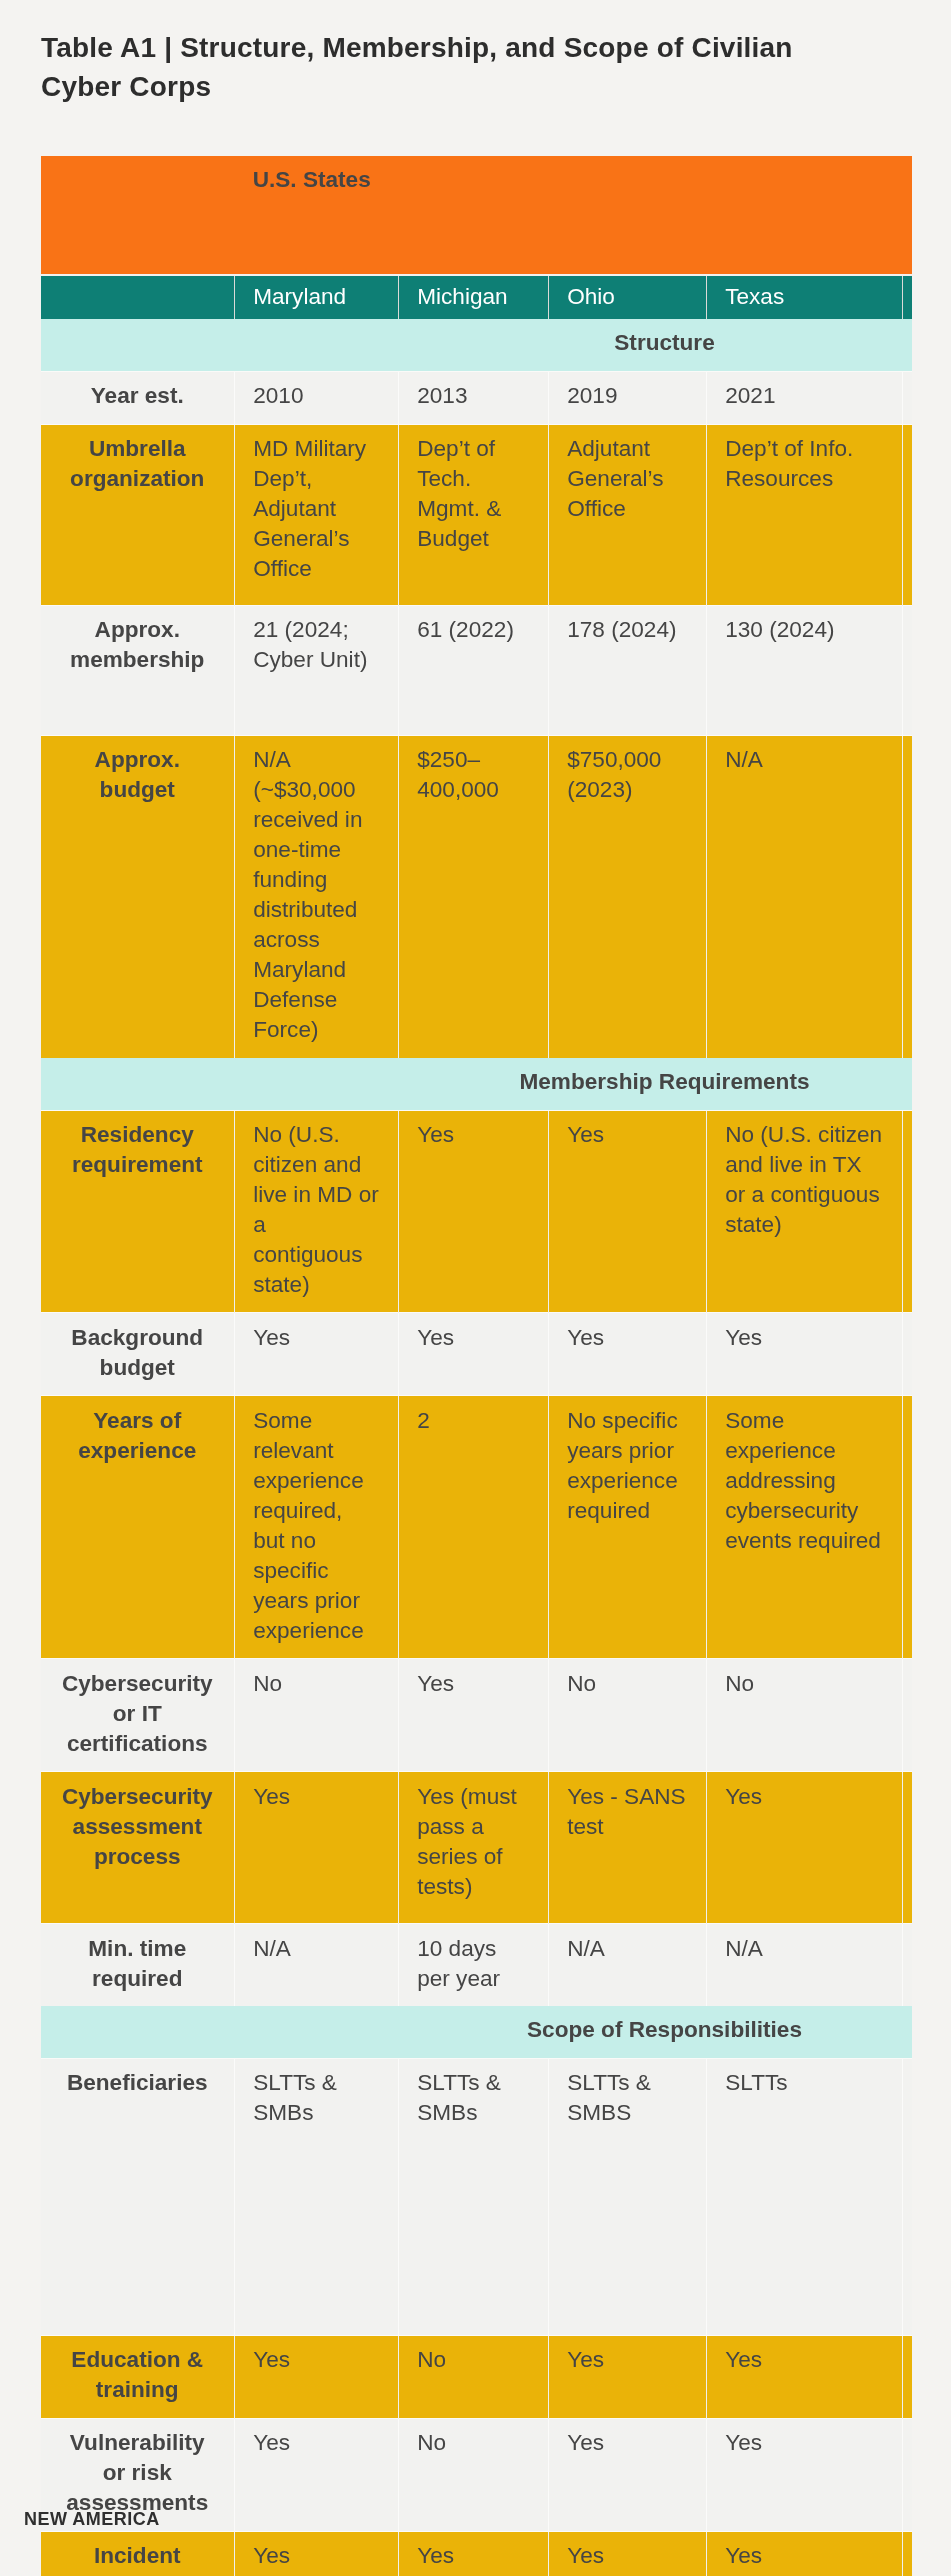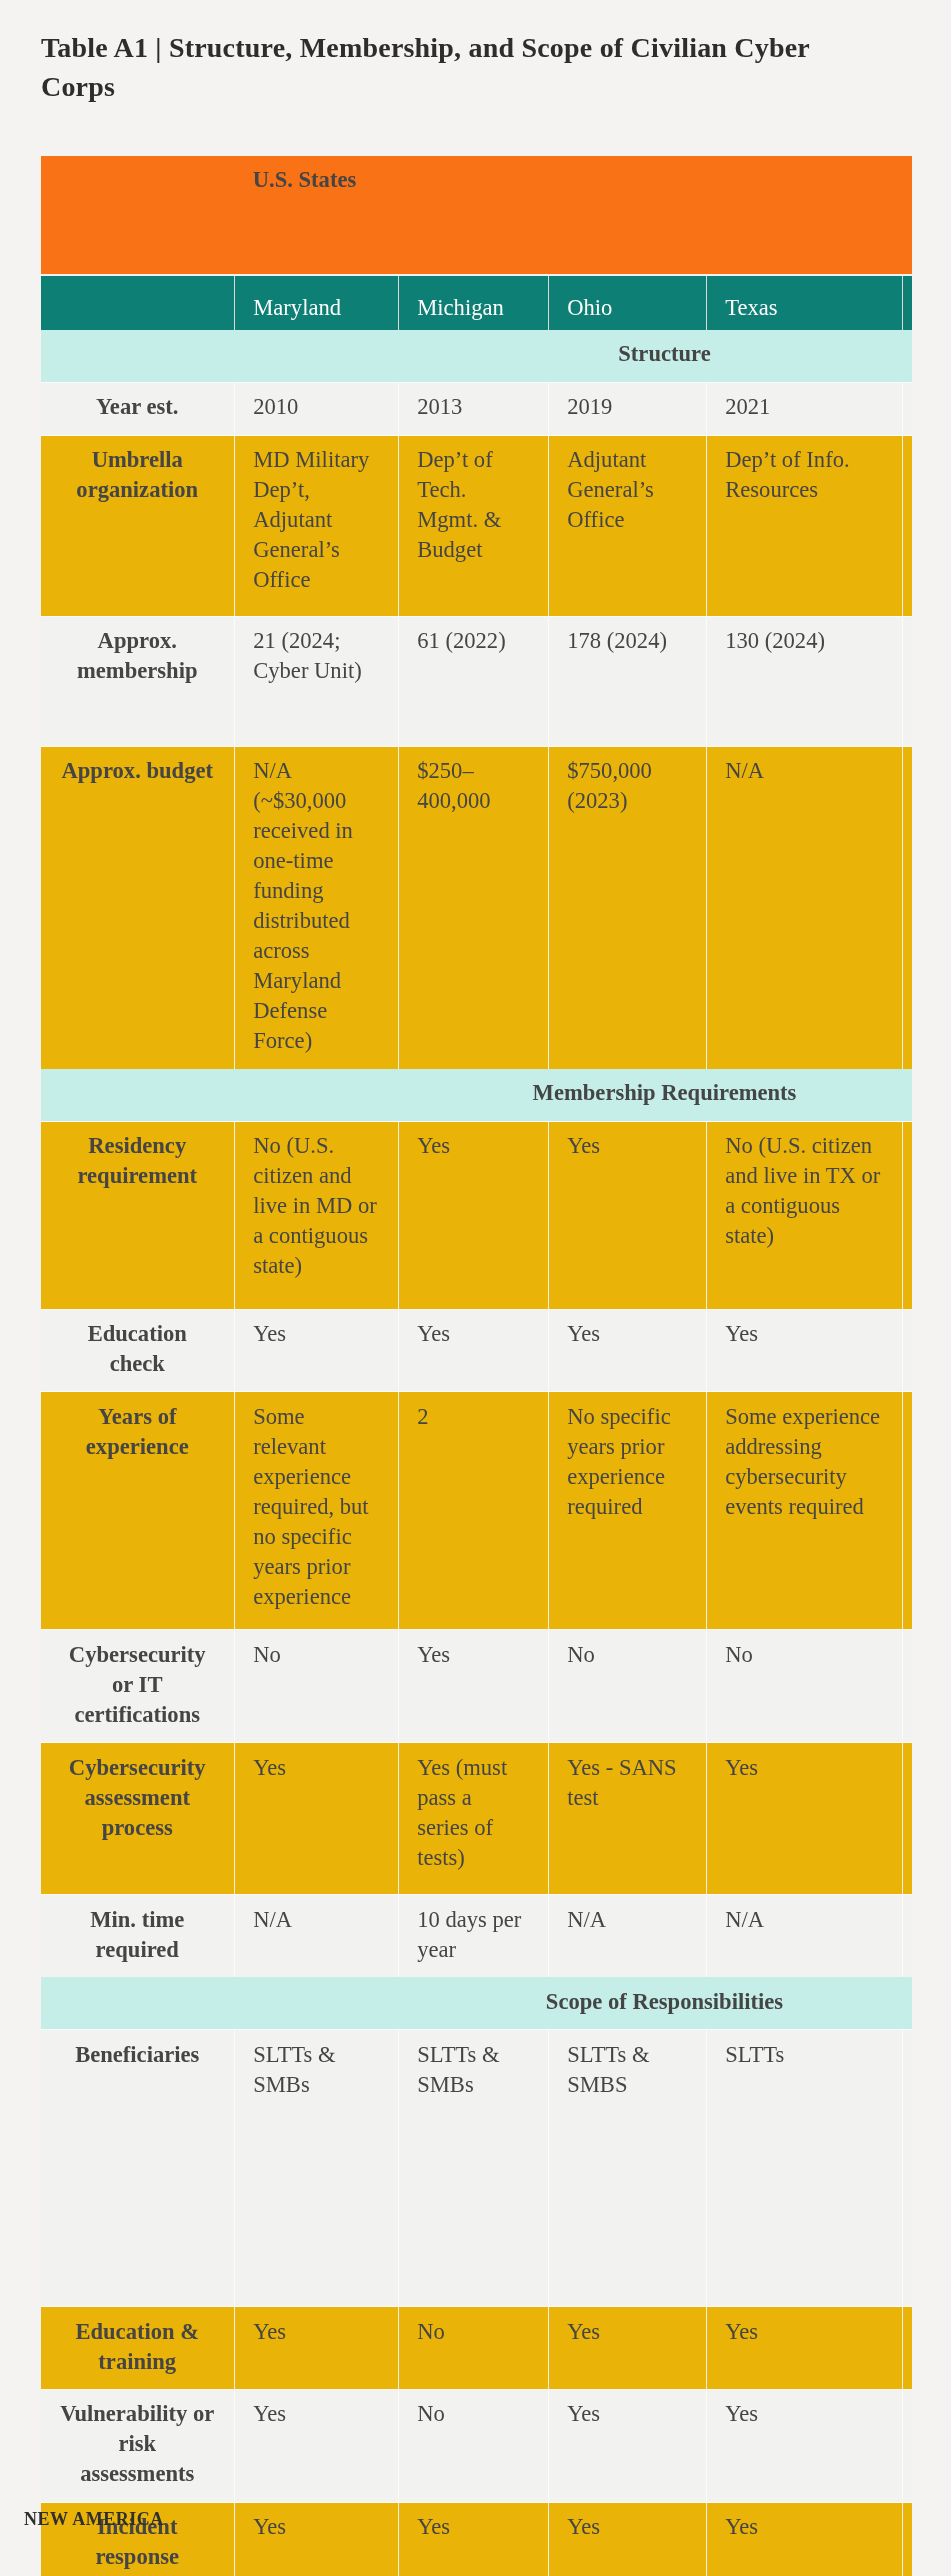--- a/index.html
+++ b/index.html
@@ -9,7 +9,7 @@
     font-family:"Liberation Sans","DejaVu Sans",sans-serif;
     -webkit-font-smoothing:antialiased;
   }
-  .page{position:relative;width:951px;height:2576px;overflow:hidden;font-family:Liberation Serif, serif;}
+  .page{position:relative;width:951px;height:2576px;overflow:hidden;}
   .title{
     margin:0;padding:28px 55px 0 41px;
     width:803px;

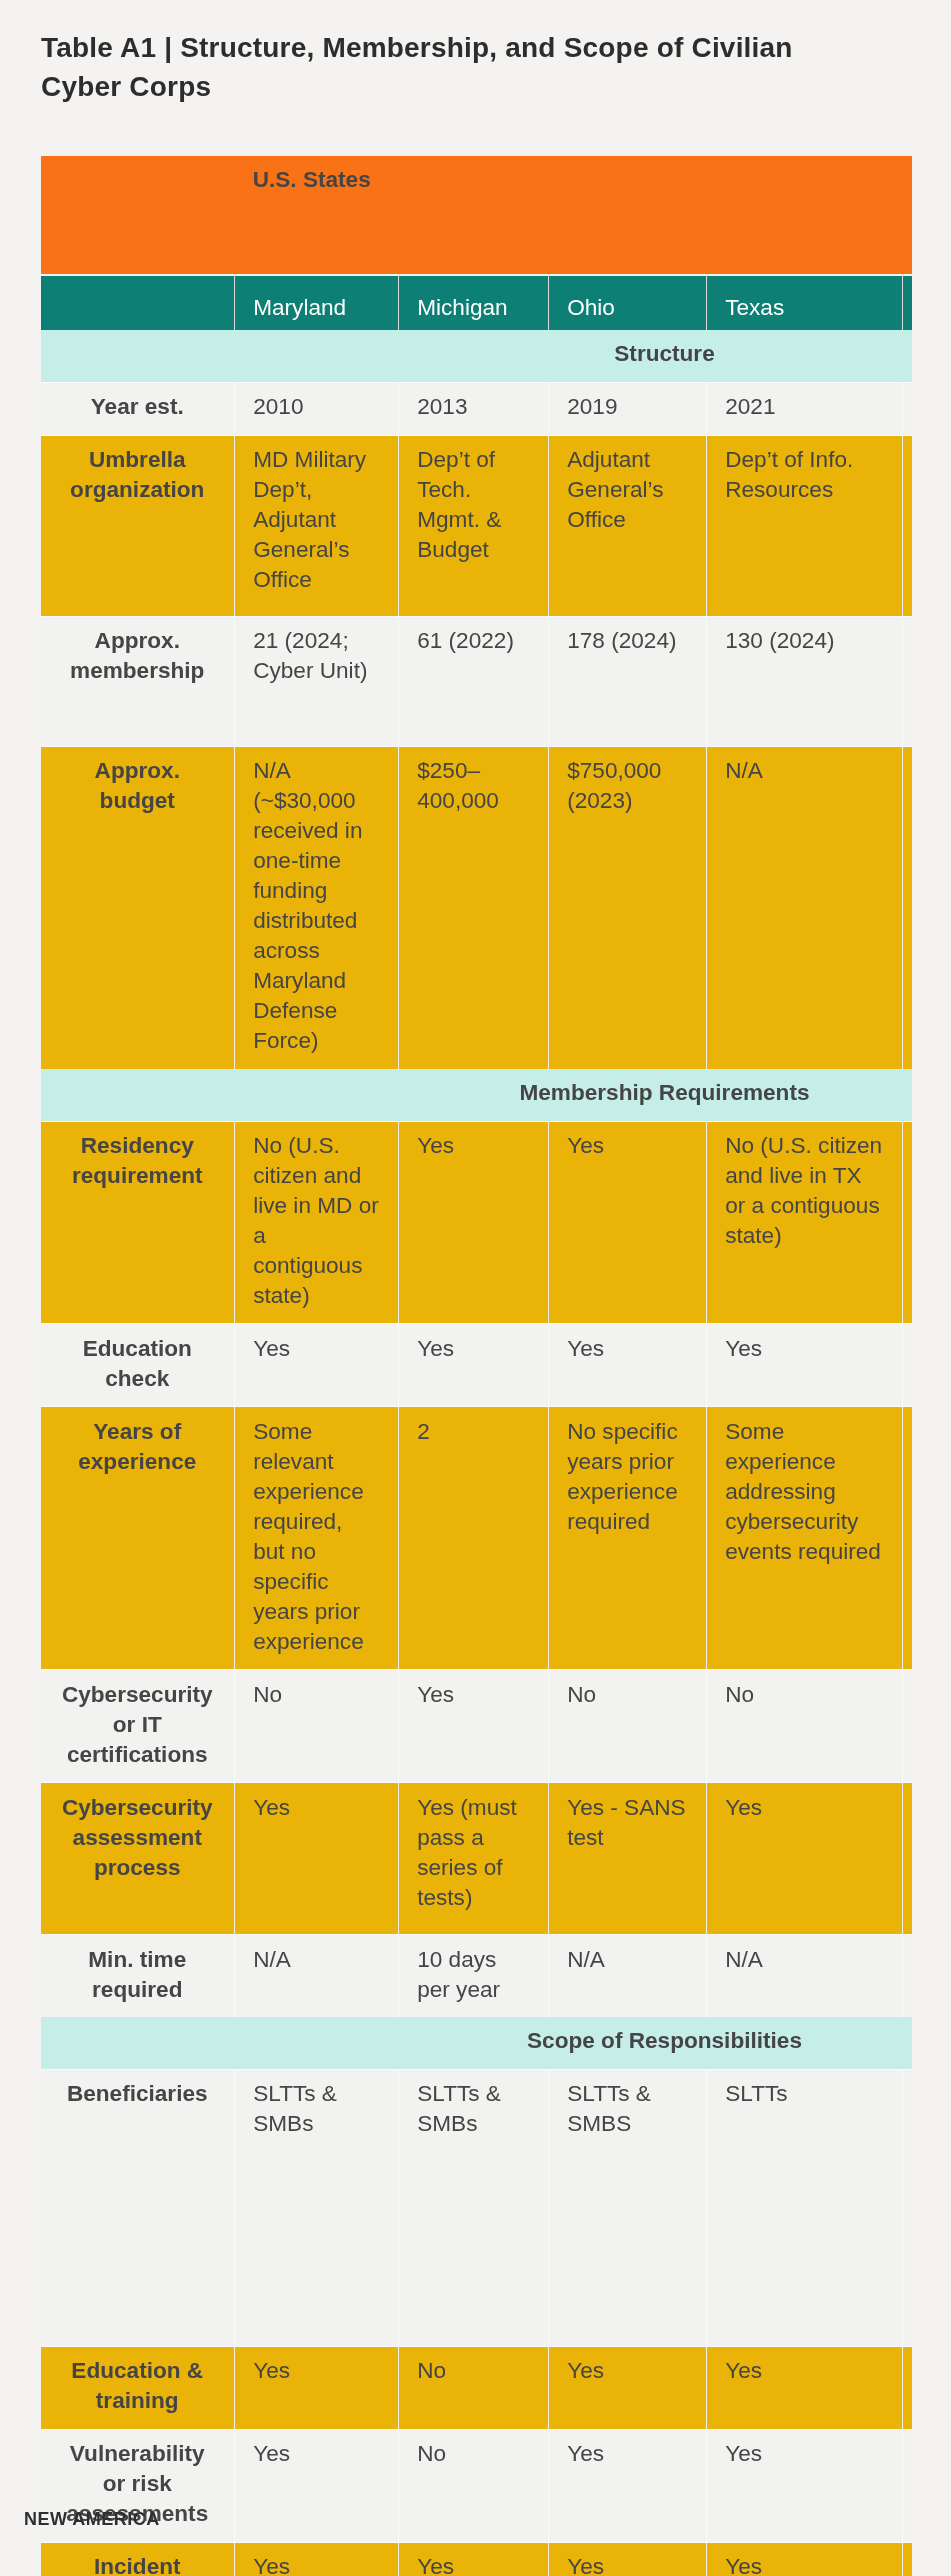--- a/index.html
+++ b/index.html
@@ -49,7 +49,7 @@
   tr.states td{
     background:#0e7f75;color:#ffffff;
     border-left:1.6px solid rgba(0,0,0,0.10);
-    padding-top:17px;padding-bottom:7px;
+    padding-top:6px;padding-bottom:7px;
   }
   tr.states td:first-child{border-left:none;}
   

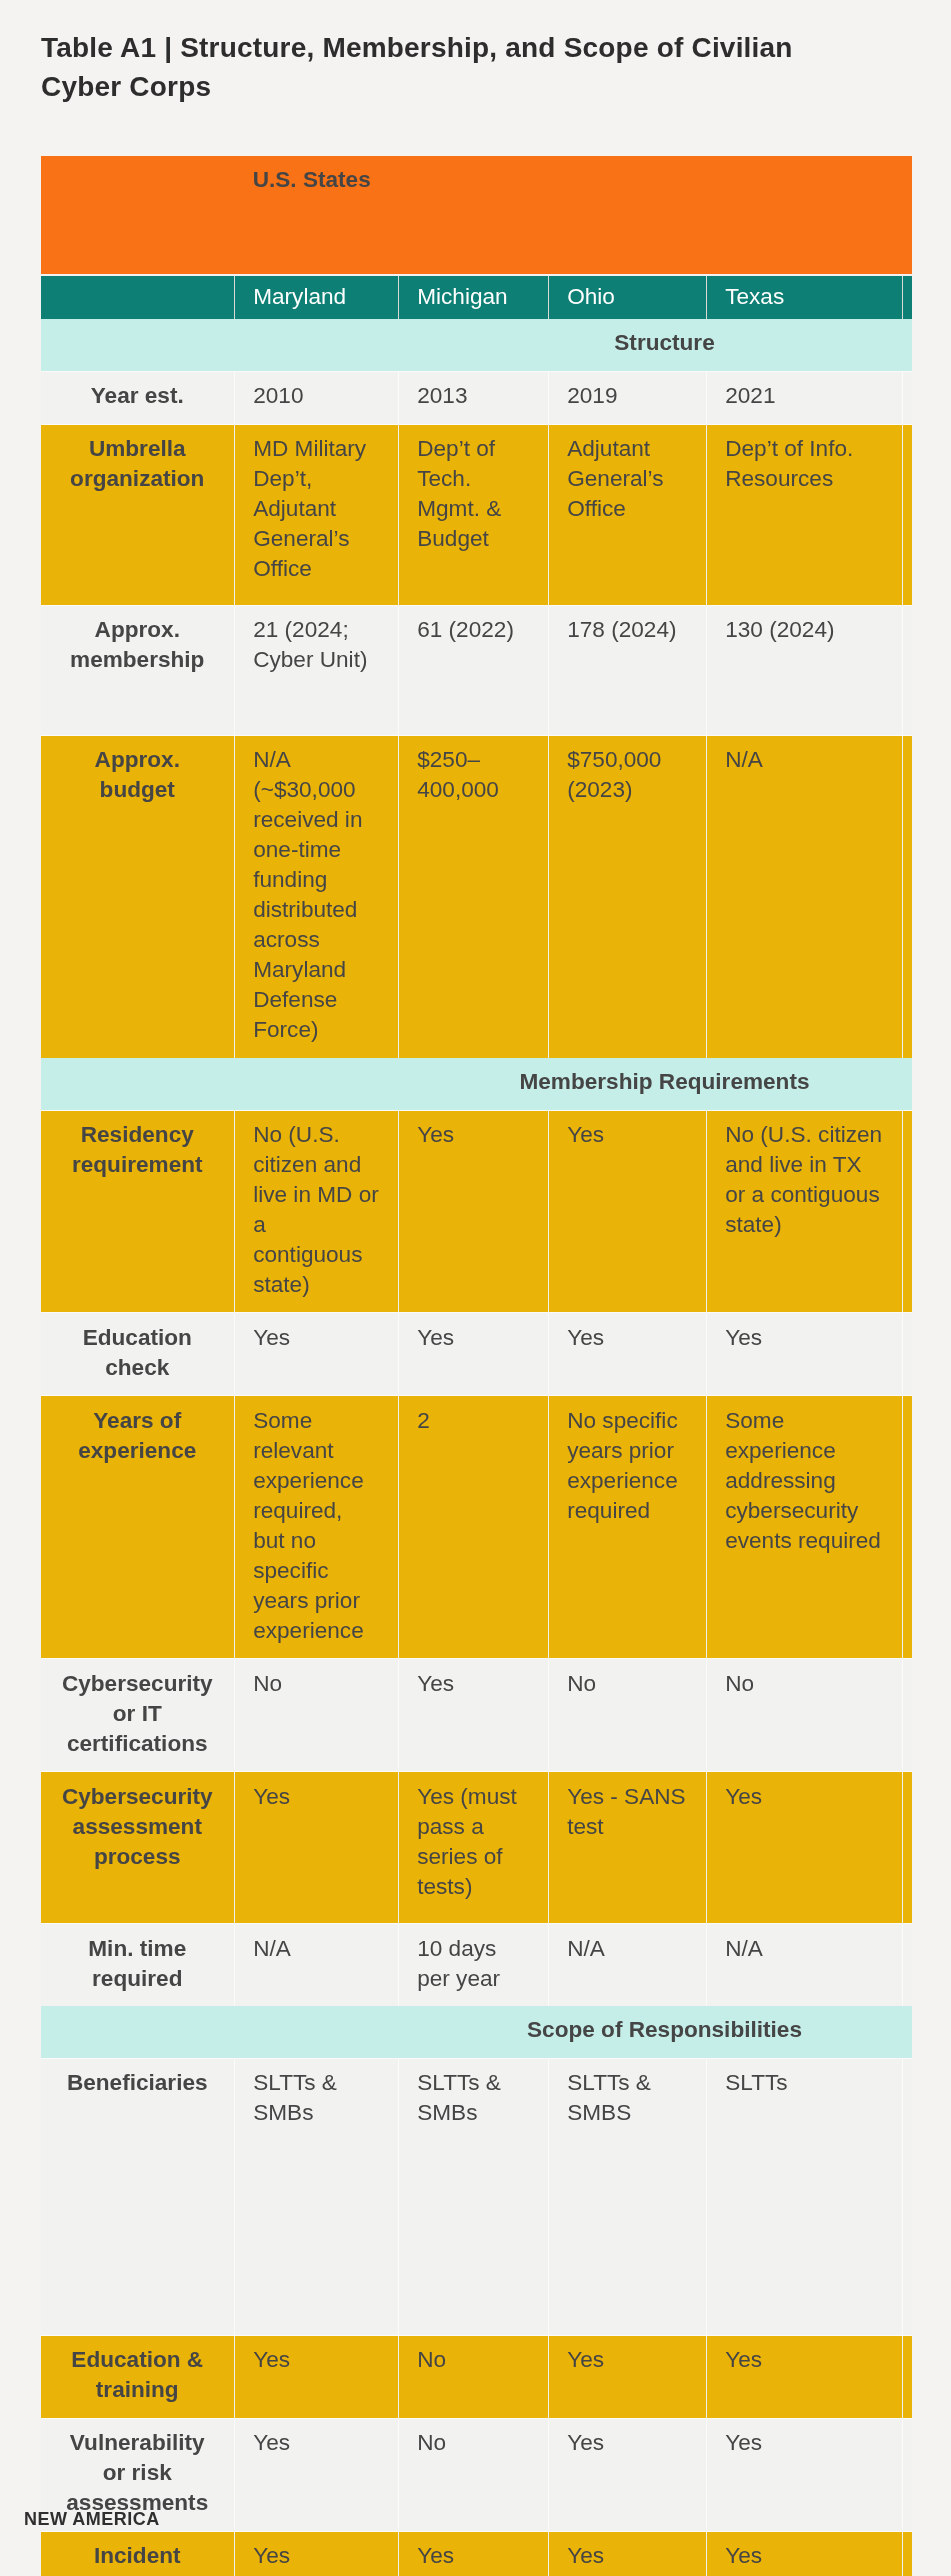--- a/index.html
+++ b/index.html
@@ -152,7 +152,7 @@
             <td></td>
           </tr>
           <tr class="gray" style="height: 72px;">
-            <td class="label">Education check</td>
+            <td class="label">Background budget</td>
             <td>Yes</td>
             <td>Yes</td>
             <td>Yes</td>

